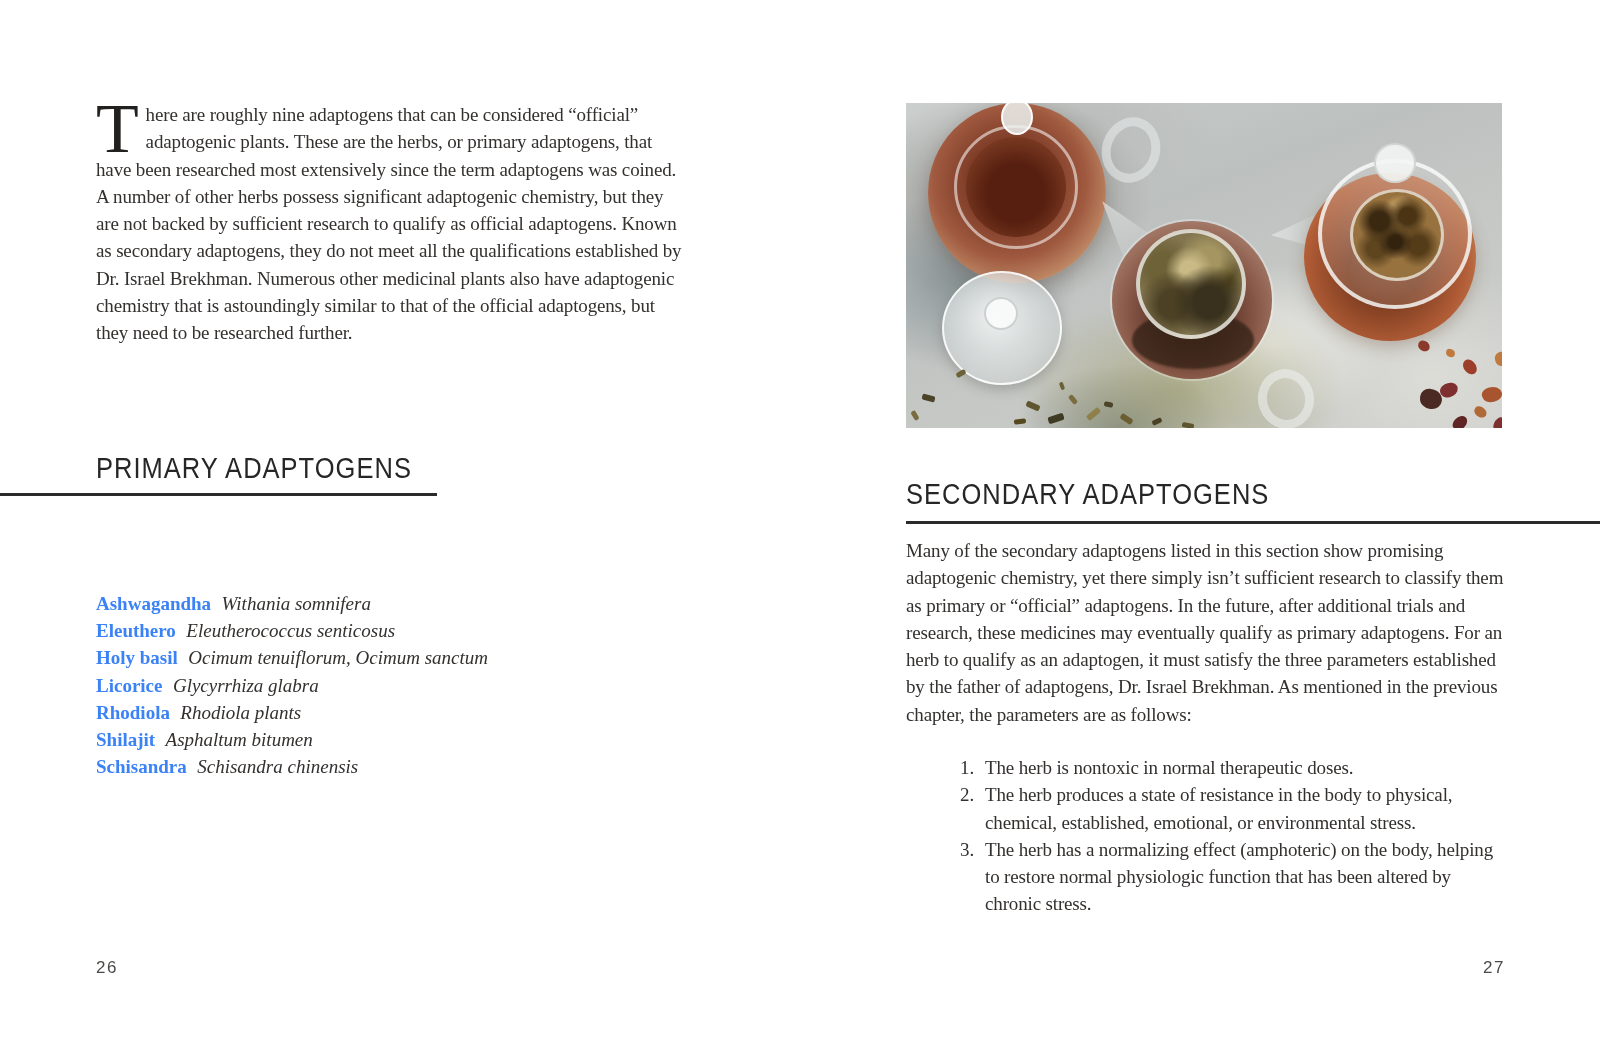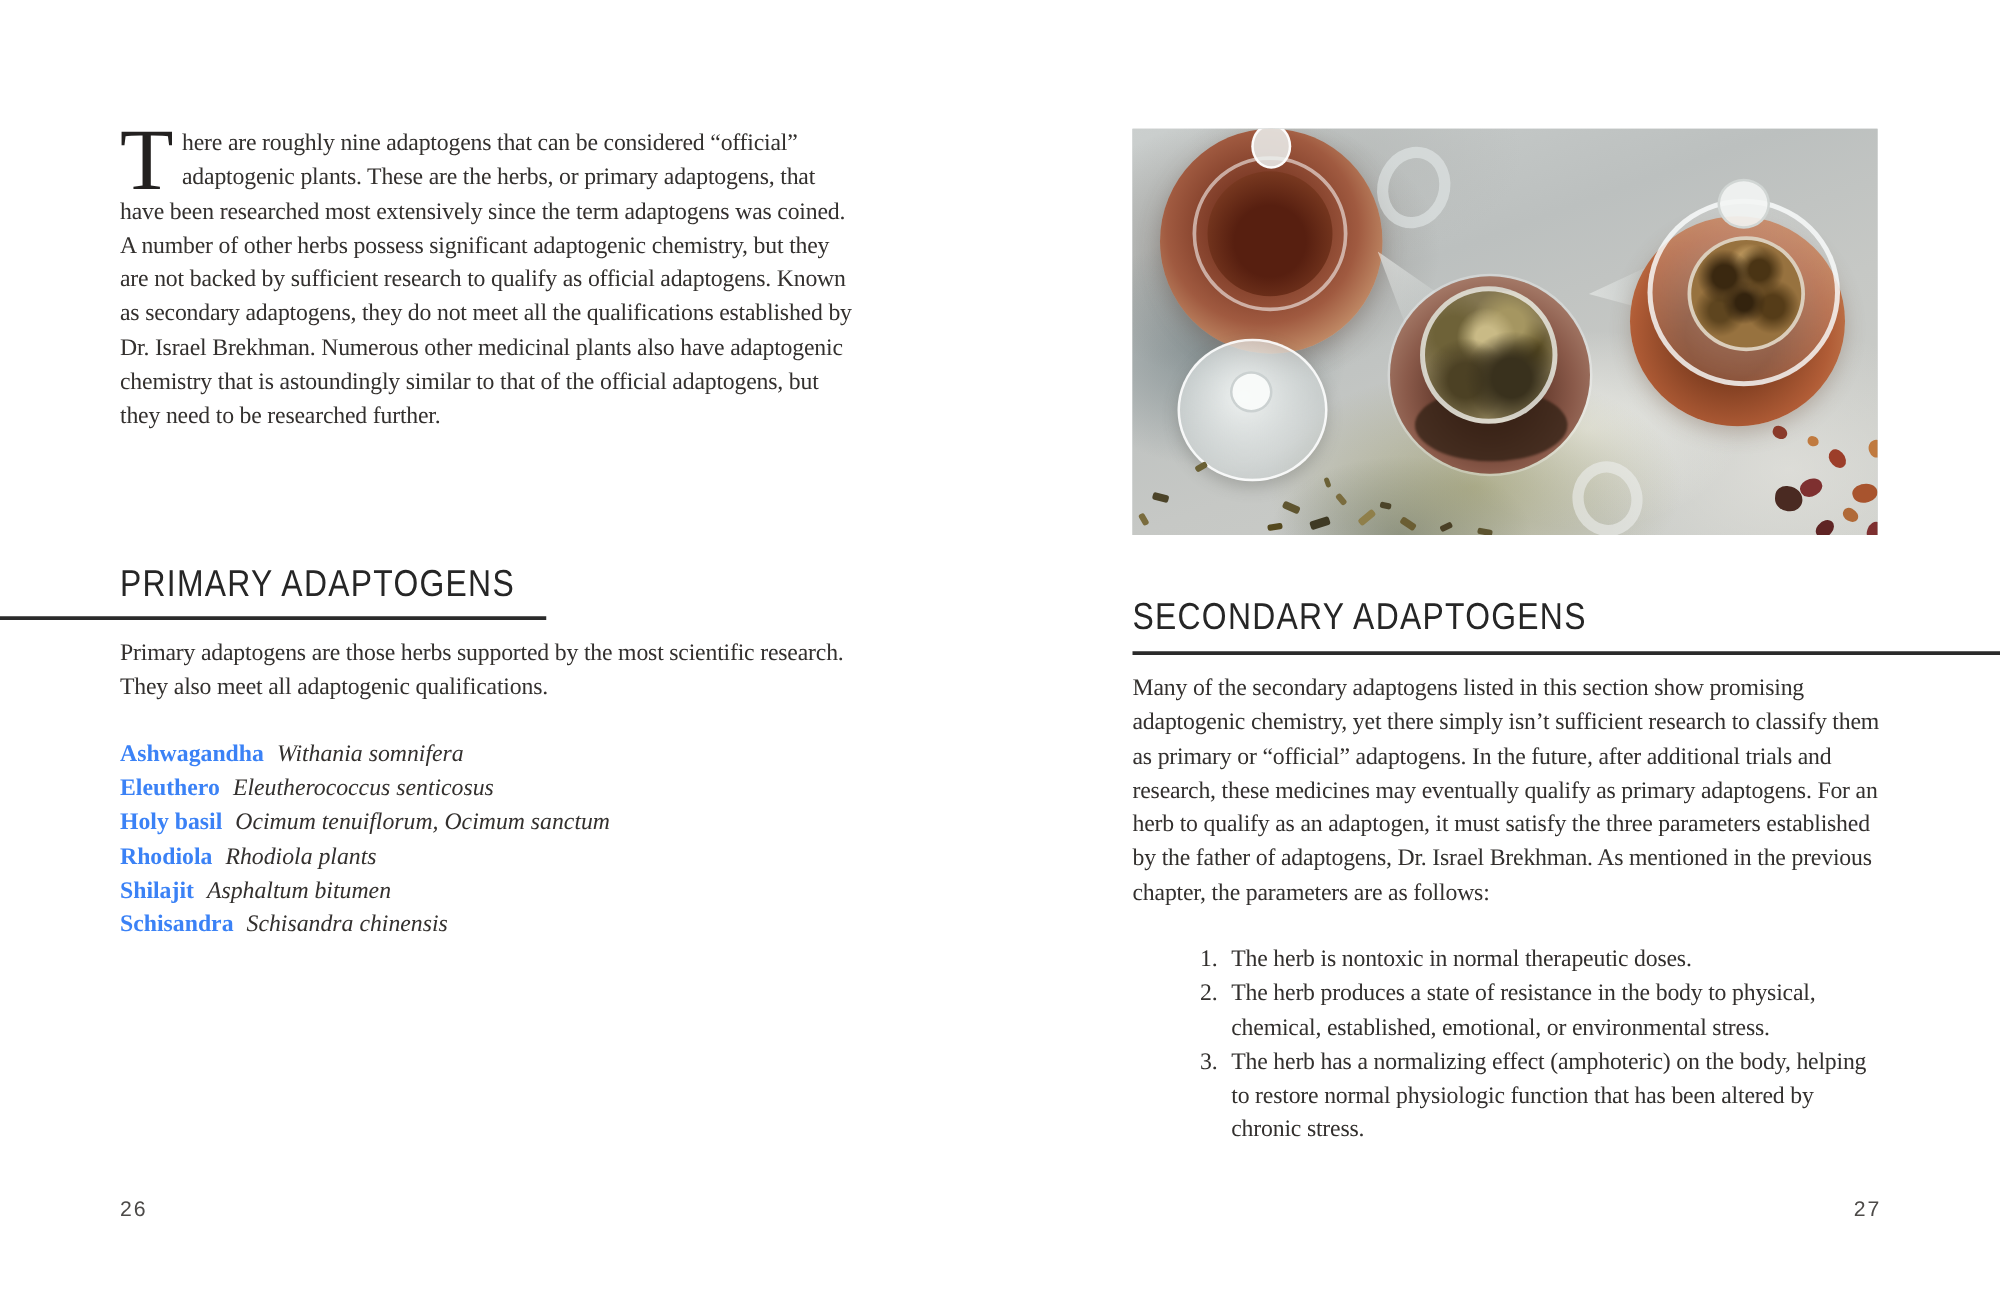--- a/index.html
+++ b/index.html
@@ -166,7 +166,6 @@
   <div class="heading abs" style="left:96px; top:451px;">PRIMARY ADAPTOGENS</div>
   <div class="rule" style="left:0; top:493px; width:437px;"></div>
 
-  <p class="bodytext abs" style="left:96px; top:509px; width:586px;">Primary adaptogens are those herbs supported by the most scientific research. They also meet all adaptogenic qualifications.</p>
 
   <div class="abs" style="left:96px; top:590px; width:590px;">
     <div class="herb-row"><span class="herb-name">Ashwagandha</span><span class="herb-latin">Withania somnifera</span></div>

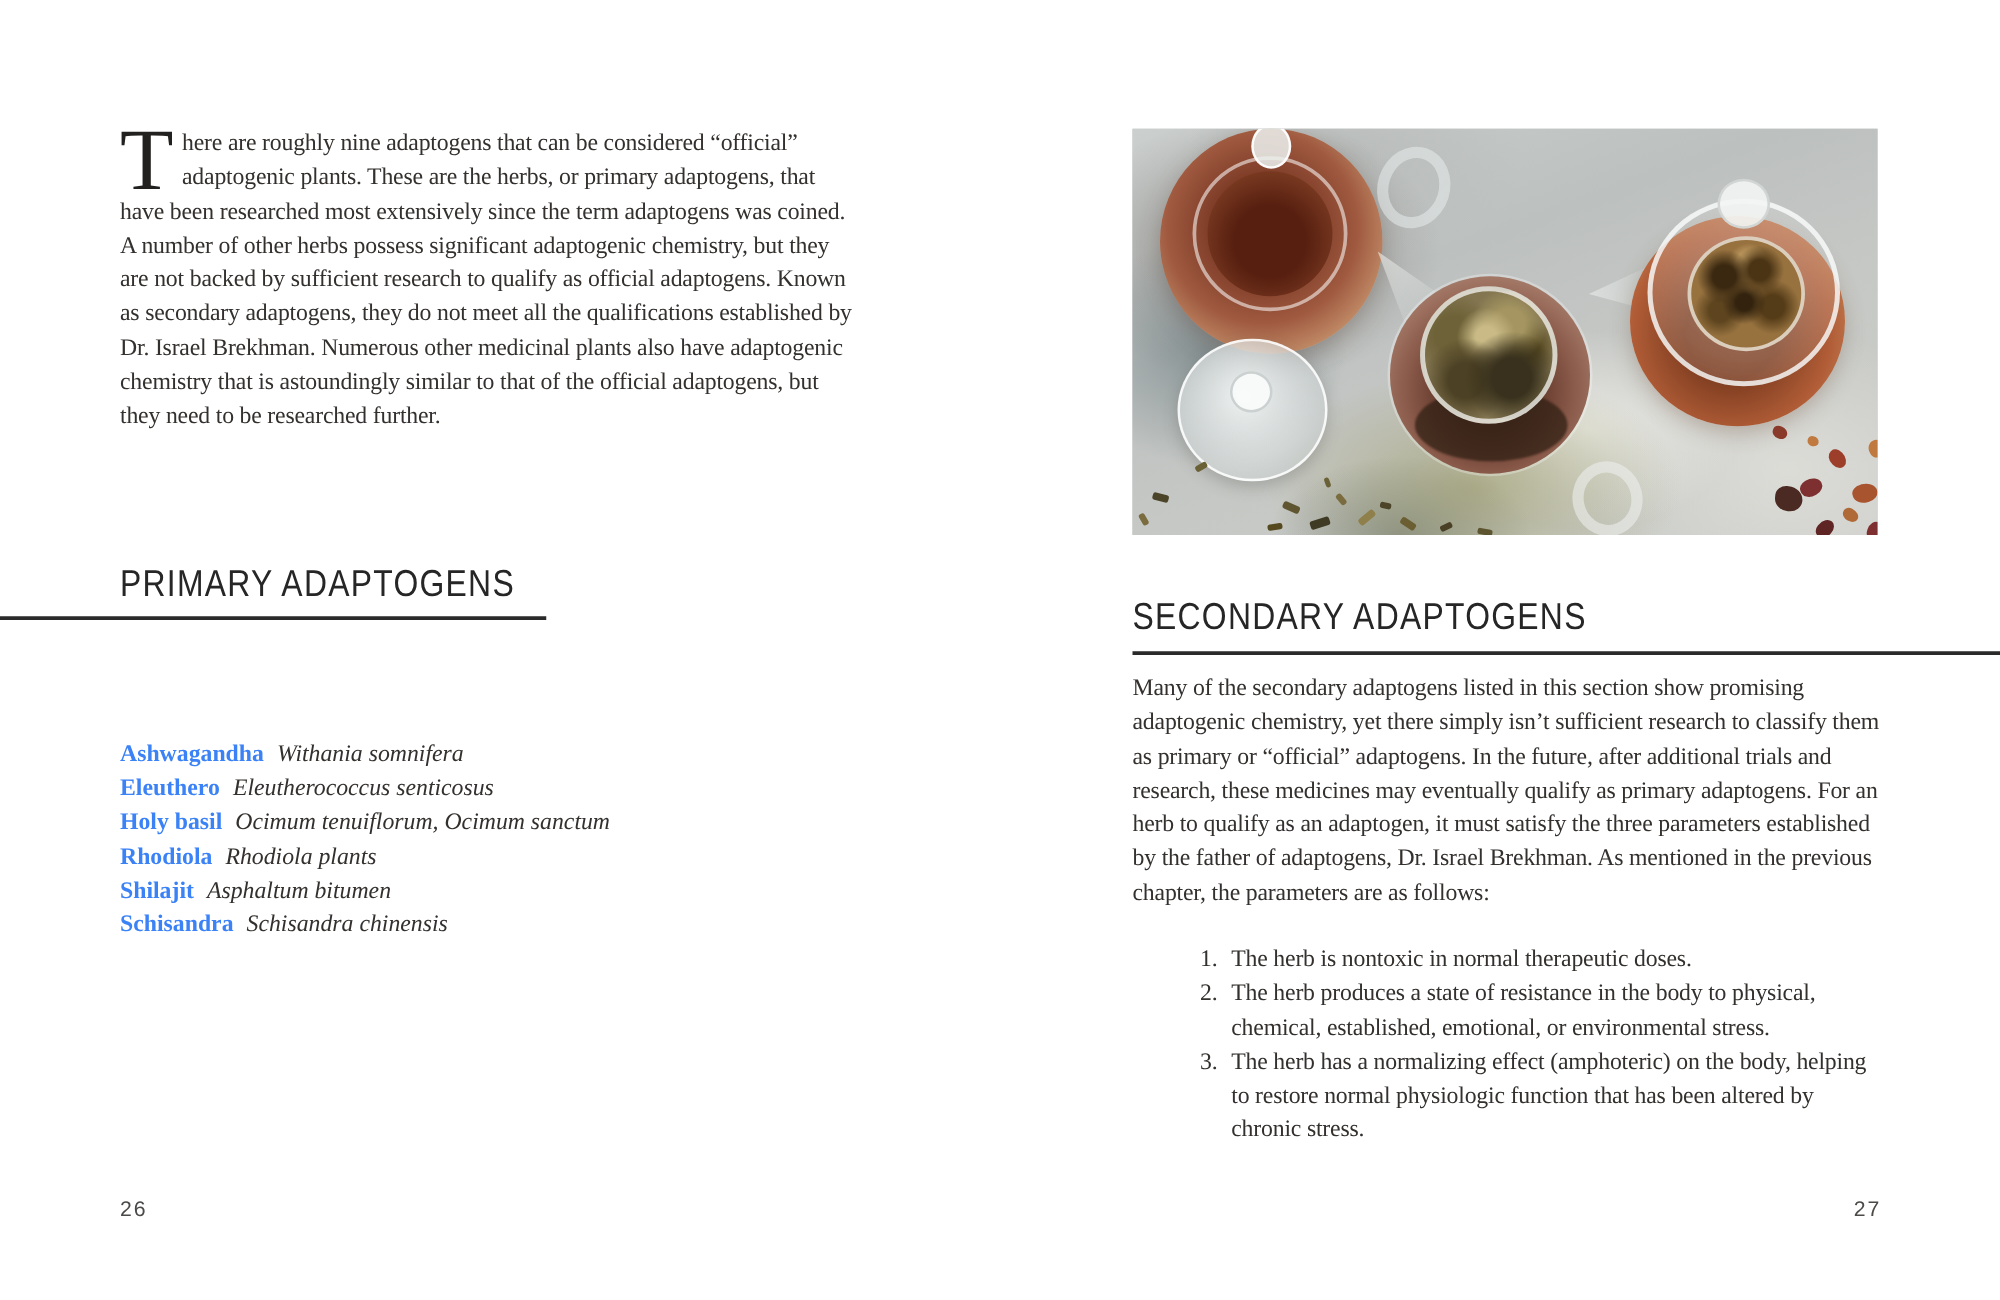--- a/index.html
+++ b/index.html
@@ -171,6 +171,7 @@
     <div class="herb-row"><span class="herb-name">Ashwagandha</span><span class="herb-latin">Withania somnifera</span></div>
     <div class="herb-row"><span class="herb-name">Eleuthero</span><span class="herb-latin">Eleutherococcus senticosus</span></div>
     <div class="herb-row"><span class="herb-name">Holy basil</span><span class="herb-latin">Ocimum tenuiflorum, Ocimum sanctum</span></div>
+    <div class="herb-row"><span class="herb-name">Licorice</span><span class="herb-latin">Glycyrrhiza glabra</span></div>
     <div class="herb-row"><span class="herb-name">Rhodiola</span><span class="herb-latin">Rhodiola plants</span></div>
     <div class="herb-row"><span class="herb-name">Shilajit</span><span class="herb-latin">Asphaltum bitumen</span></div>
     <div class="herb-row"><span class="herb-name">Schisandra</span><span class="herb-latin">Schisandra chinensis</span></div>

